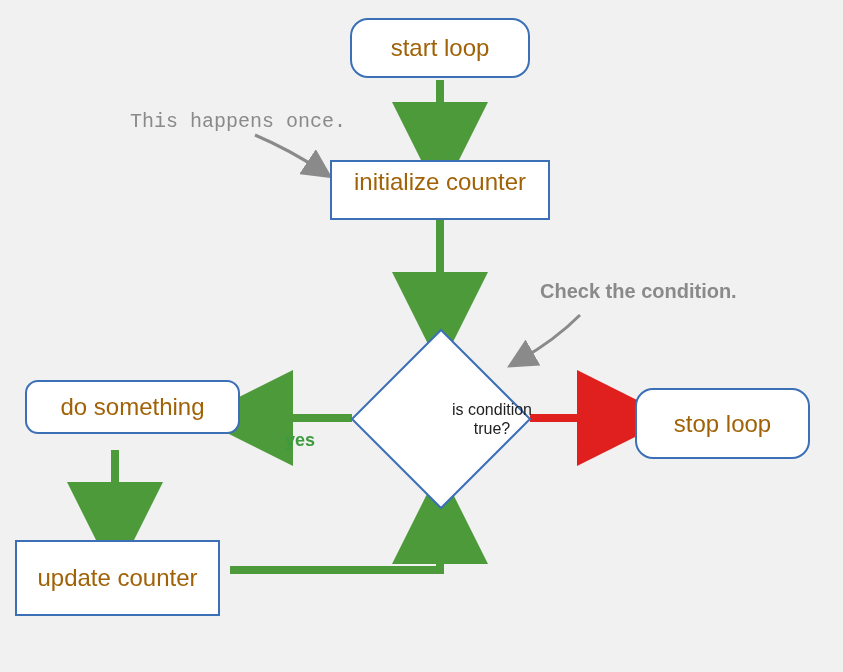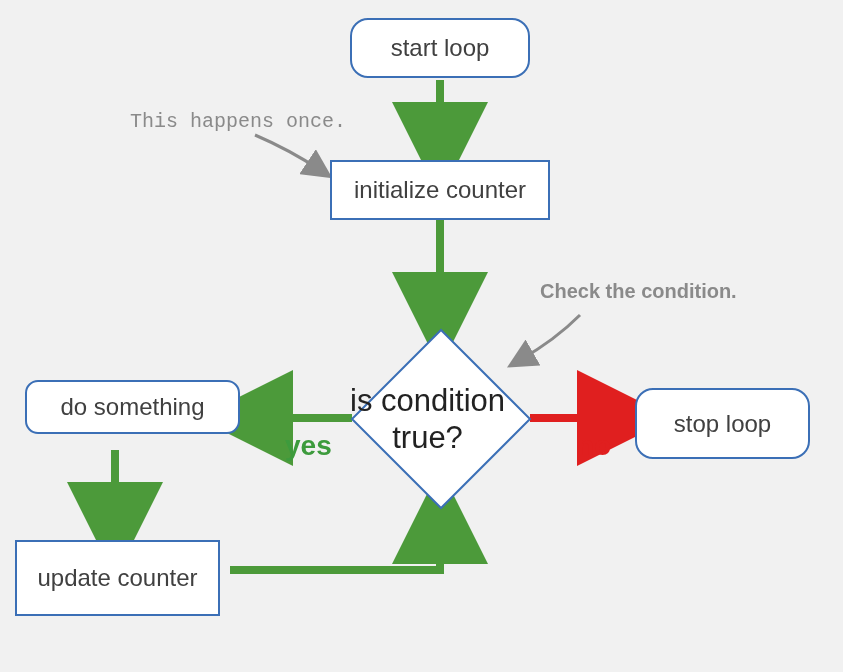--- a/index.html
+++ b/index.html
@@ -21,7 +21,7 @@
     justify-content: center;
     text-align: center;
     font-size: 24px;
-    color: #404040;
+    color: #a16207;
     padding: 22px 14px;
   }
   .rounded { border-radius: 18px; }

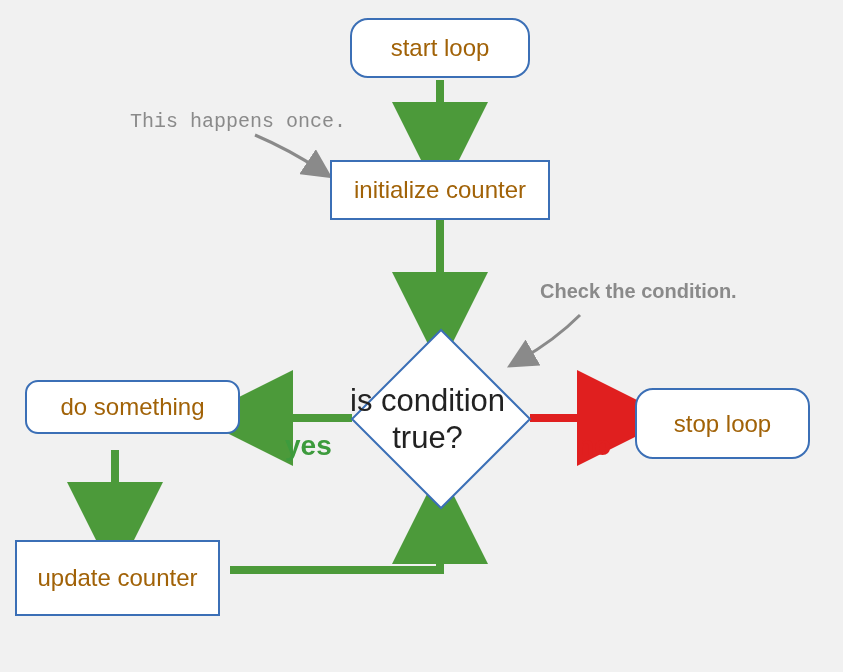--- a/index.html
+++ b/index.html
@@ -101,7 +101,7 @@
   <span>start loop</span>
 </div>
 
-<div class="node" style="left:330px; top:160px; width:220px; height:60px;">
+<div class="node" style="left:330px; top:160px; width:220px; height:60px;align-items:flex-end;">
   <span>initialize counter</span>
 </div>
 

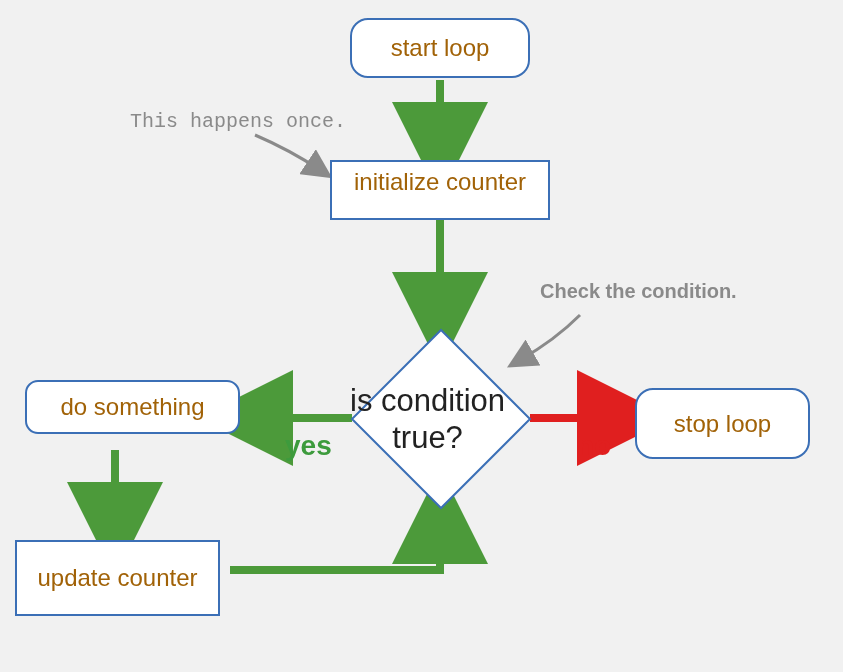--- a/index.html
+++ b/index.html
@@ -57,9 +57,9 @@
     height: 100%;
     display: flex;
     align-items: center;
-    justify-content: flex-start;
+    justify-content: flex-end;
     text-align: center;
-    font-size: 31px;
+    font-size: 16px;
     color: #222;
     line-height: 1.2;
   }

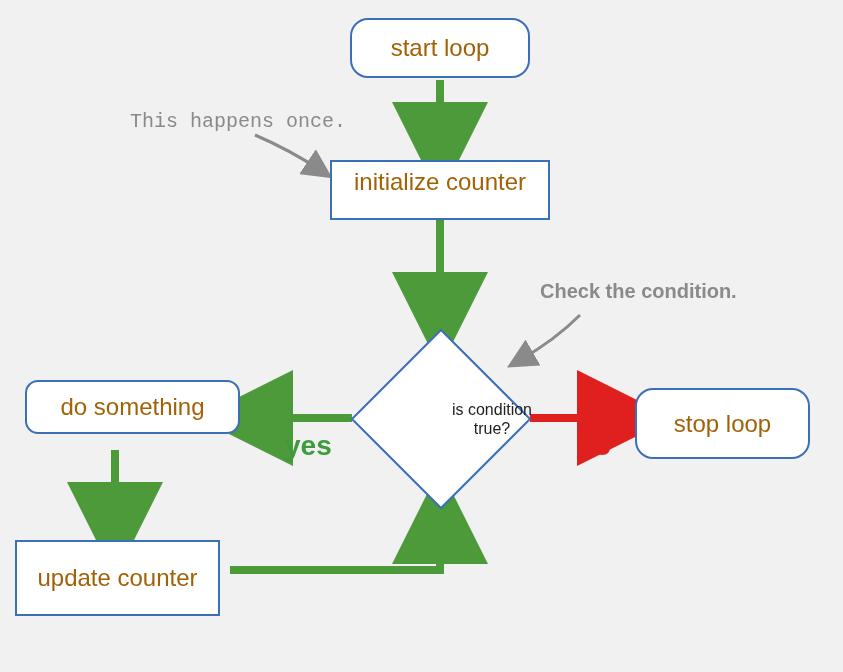--- a/index.html
+++ b/index.html
@@ -32,7 +32,7 @@
   }
   .edge-label {
     position: absolute;
-    font-size: 28px;
+    font-size: 18px;
     font-weight: 600;
     text-align: right;
   }

